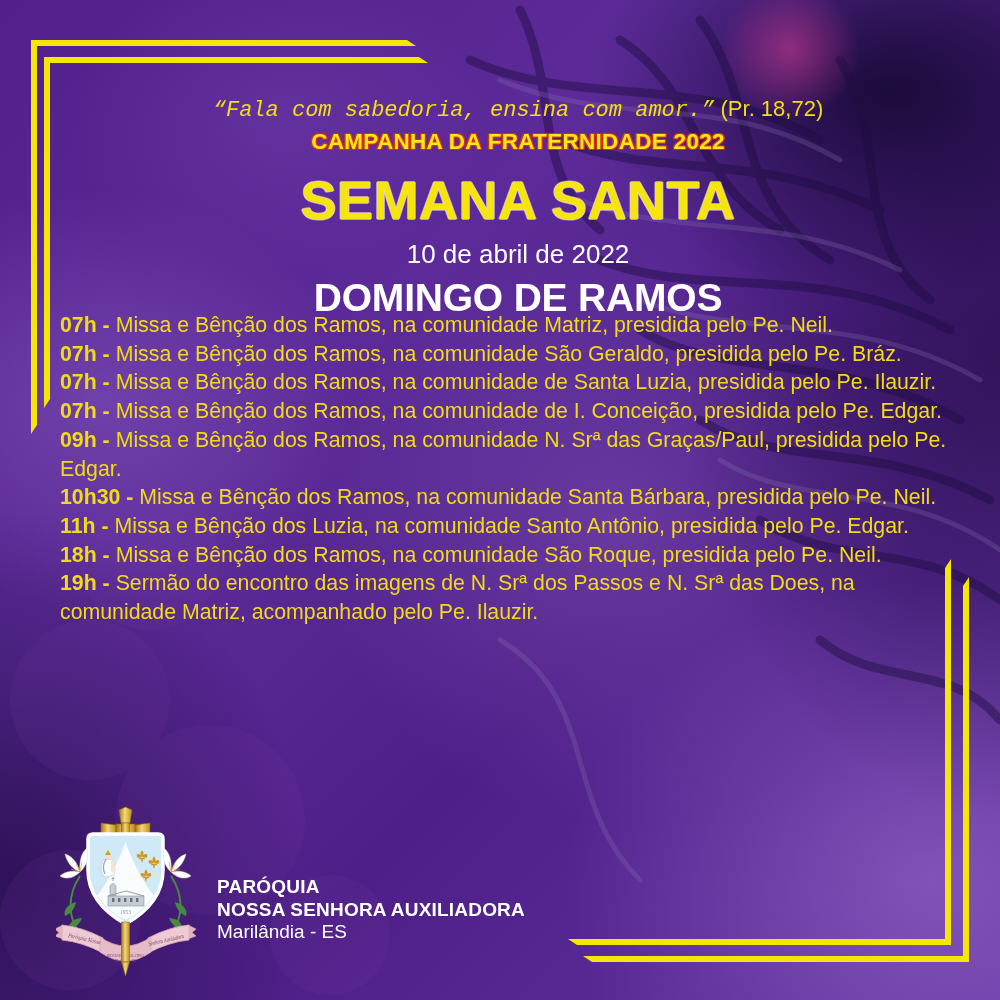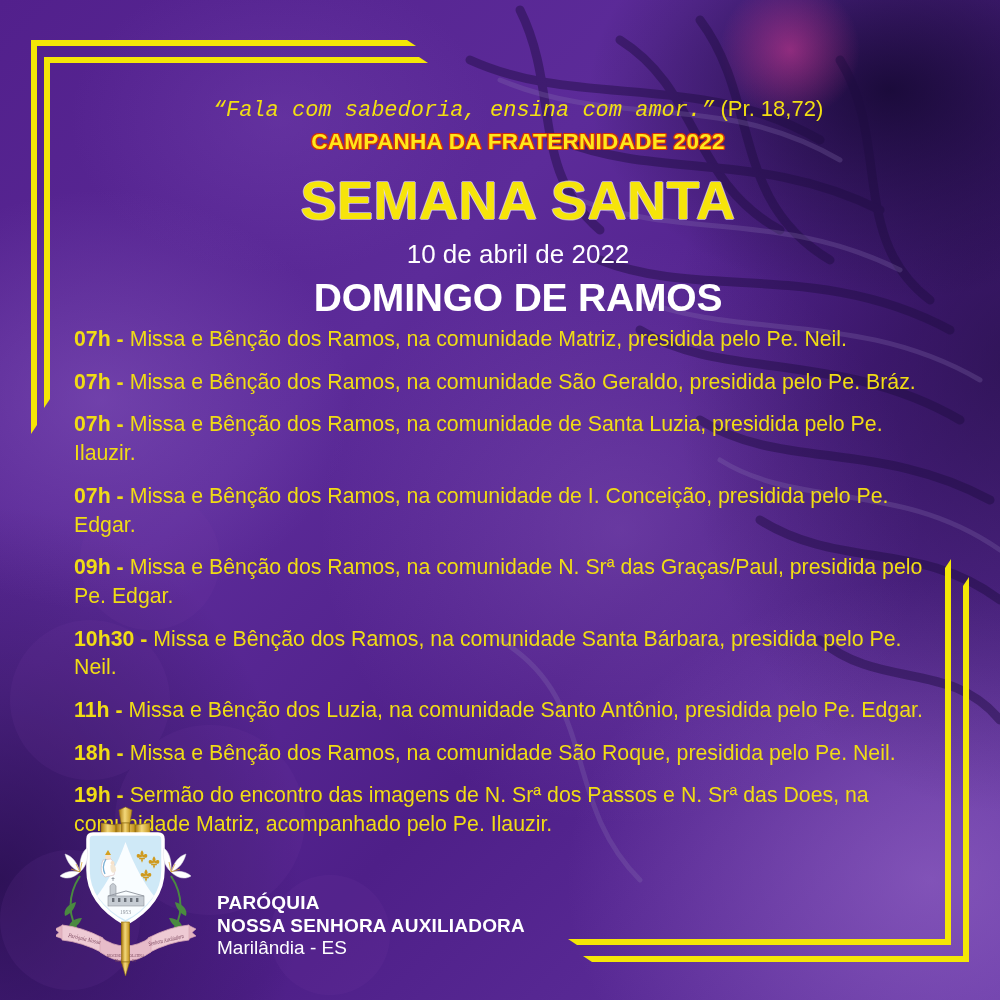--- a/index.html
+++ b/index.html
@@ -50,7 +50,7 @@
   .subtitle{margin-top:6px;font-size:39px;font-weight:bold;color:#ffffff;letter-spacing:-.2px;}
   
   .schedule{position:absolute;left:60px;top:311px;width:888px;font-size:21.3px;line-height:28.7px;color:#f0dc14;}
-  .schedule p{margin:14px;}
+  .schedule p{margin:0;}
   .schedule b{font-weight:bold;}
   
   .crest{position:absolute;left:56px;top:806px;width:145px;height:172px;}

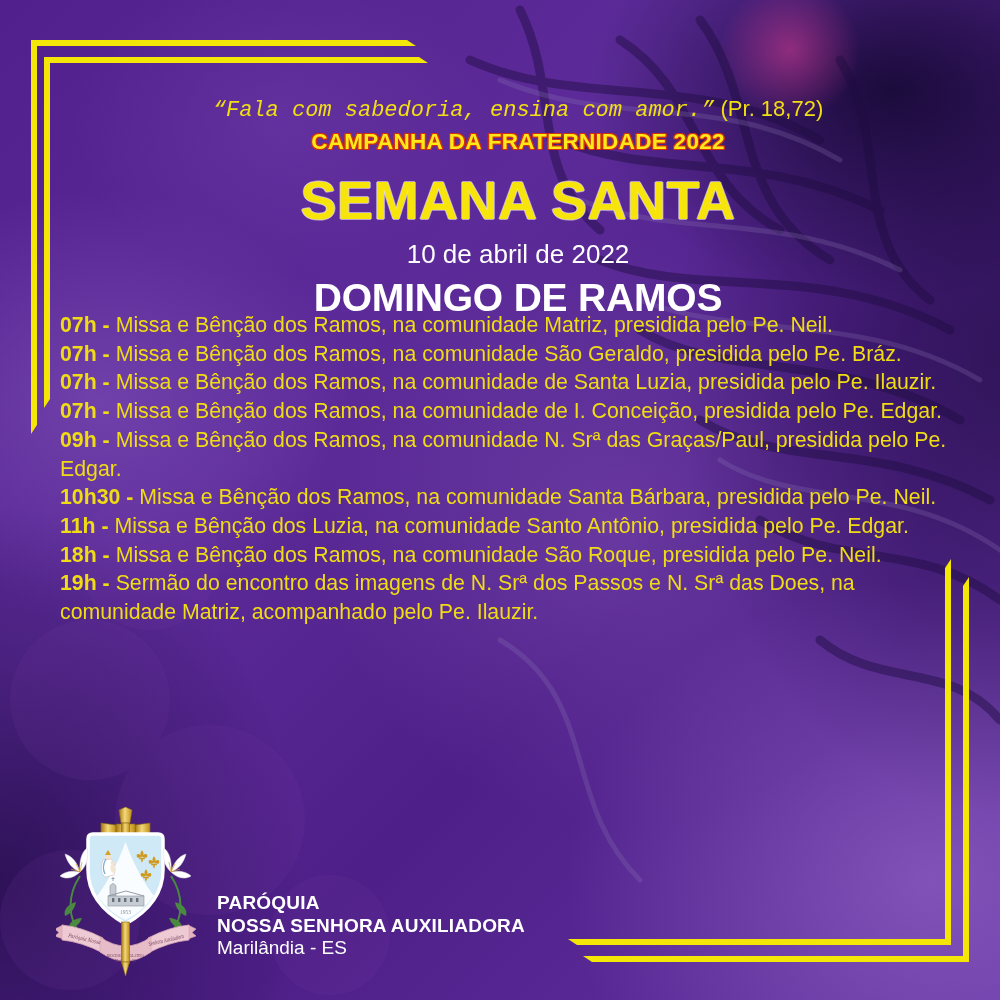--- a/index.html
+++ b/index.html
@@ -54,7 +54,7 @@
   .schedule b{font-weight:bold;}
   
   .crest{position:absolute;left:56px;top:806px;width:145px;height:172px;}
-  .footer-text{position:absolute;left:217px;top:876px;color:#ffffff;font-size:19px;line-height:22.5px;margin-top:16px;}
+  .footer-text{position:absolute;left:217px;top:876px;color:#ffffff;font-size:19px;line-height:22.5px;}
   .footer-text .b{font-weight:bold;letter-spacing:.2px;}
 </style>
 </head>

